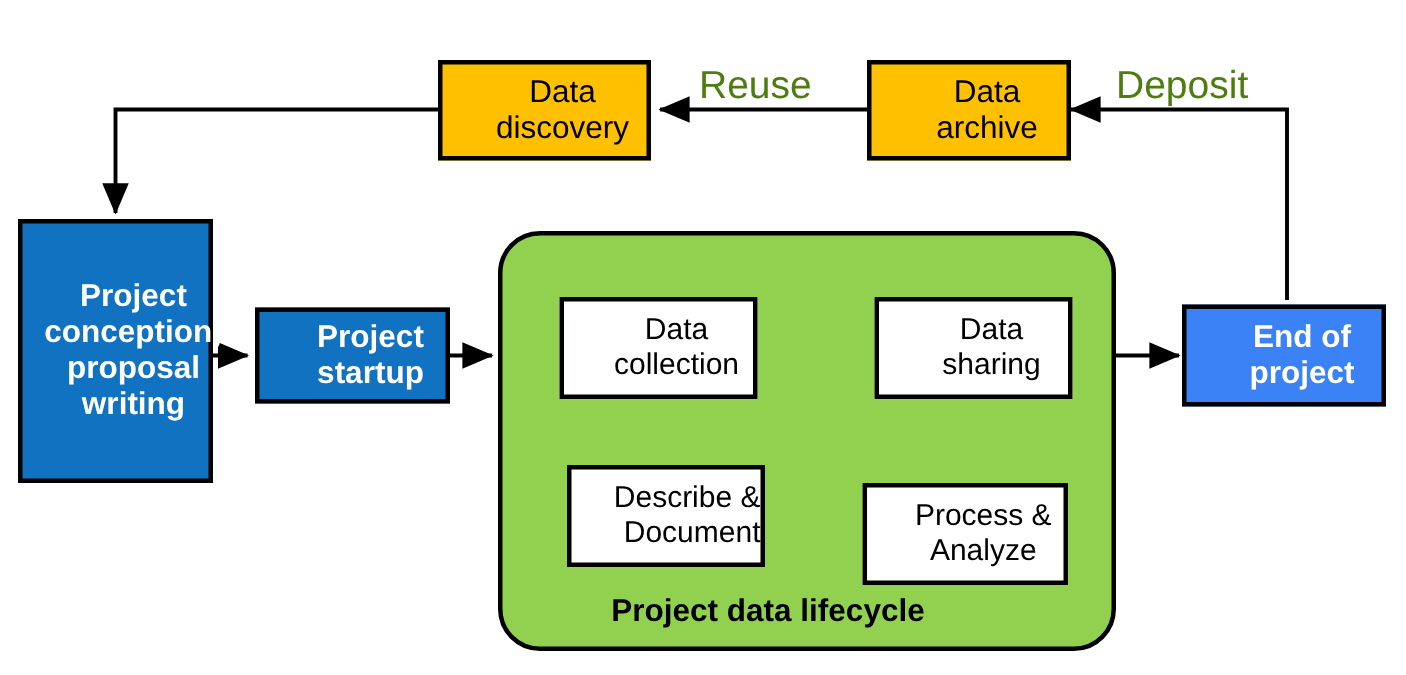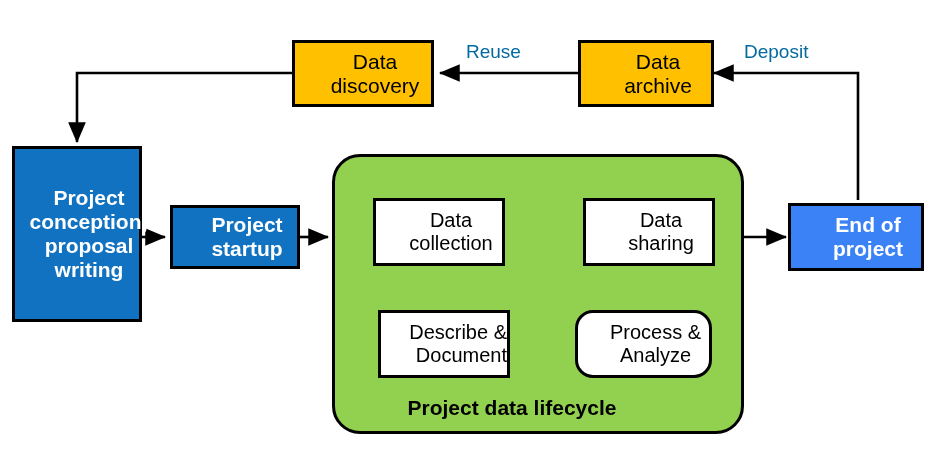--- a/index.html
+++ b/index.html
@@ -86,8 +86,8 @@
   }
   .edge-label {
     position: absolute;
-    font-size: 19px;
-    color: #0369a1;
+    font-size: 26px;
+    color: #4d7c0f;
     font-weight: 400;
     white-space: nowrap;
   }

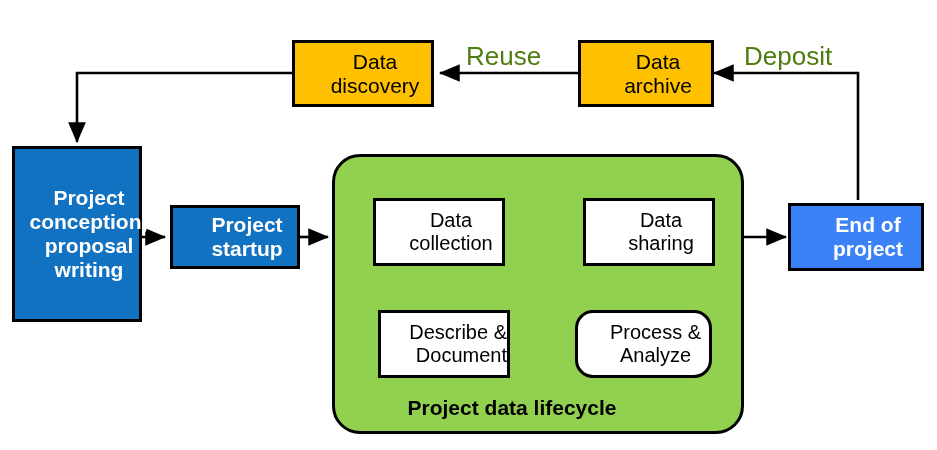--- a/index.html
+++ b/index.html
@@ -188,7 +188,7 @@
 Document</span>
   </div>
 
-  <div class="node node-step" style="left:575px; top:310px; width:137px; height:68px;border-radius:18px;">
+  <div class="node node-step" style="left:575px; top:322px; width:137px; height:68px;">
     <span class="lbl">Process &amp;
 Analyze</span>
   </div>

